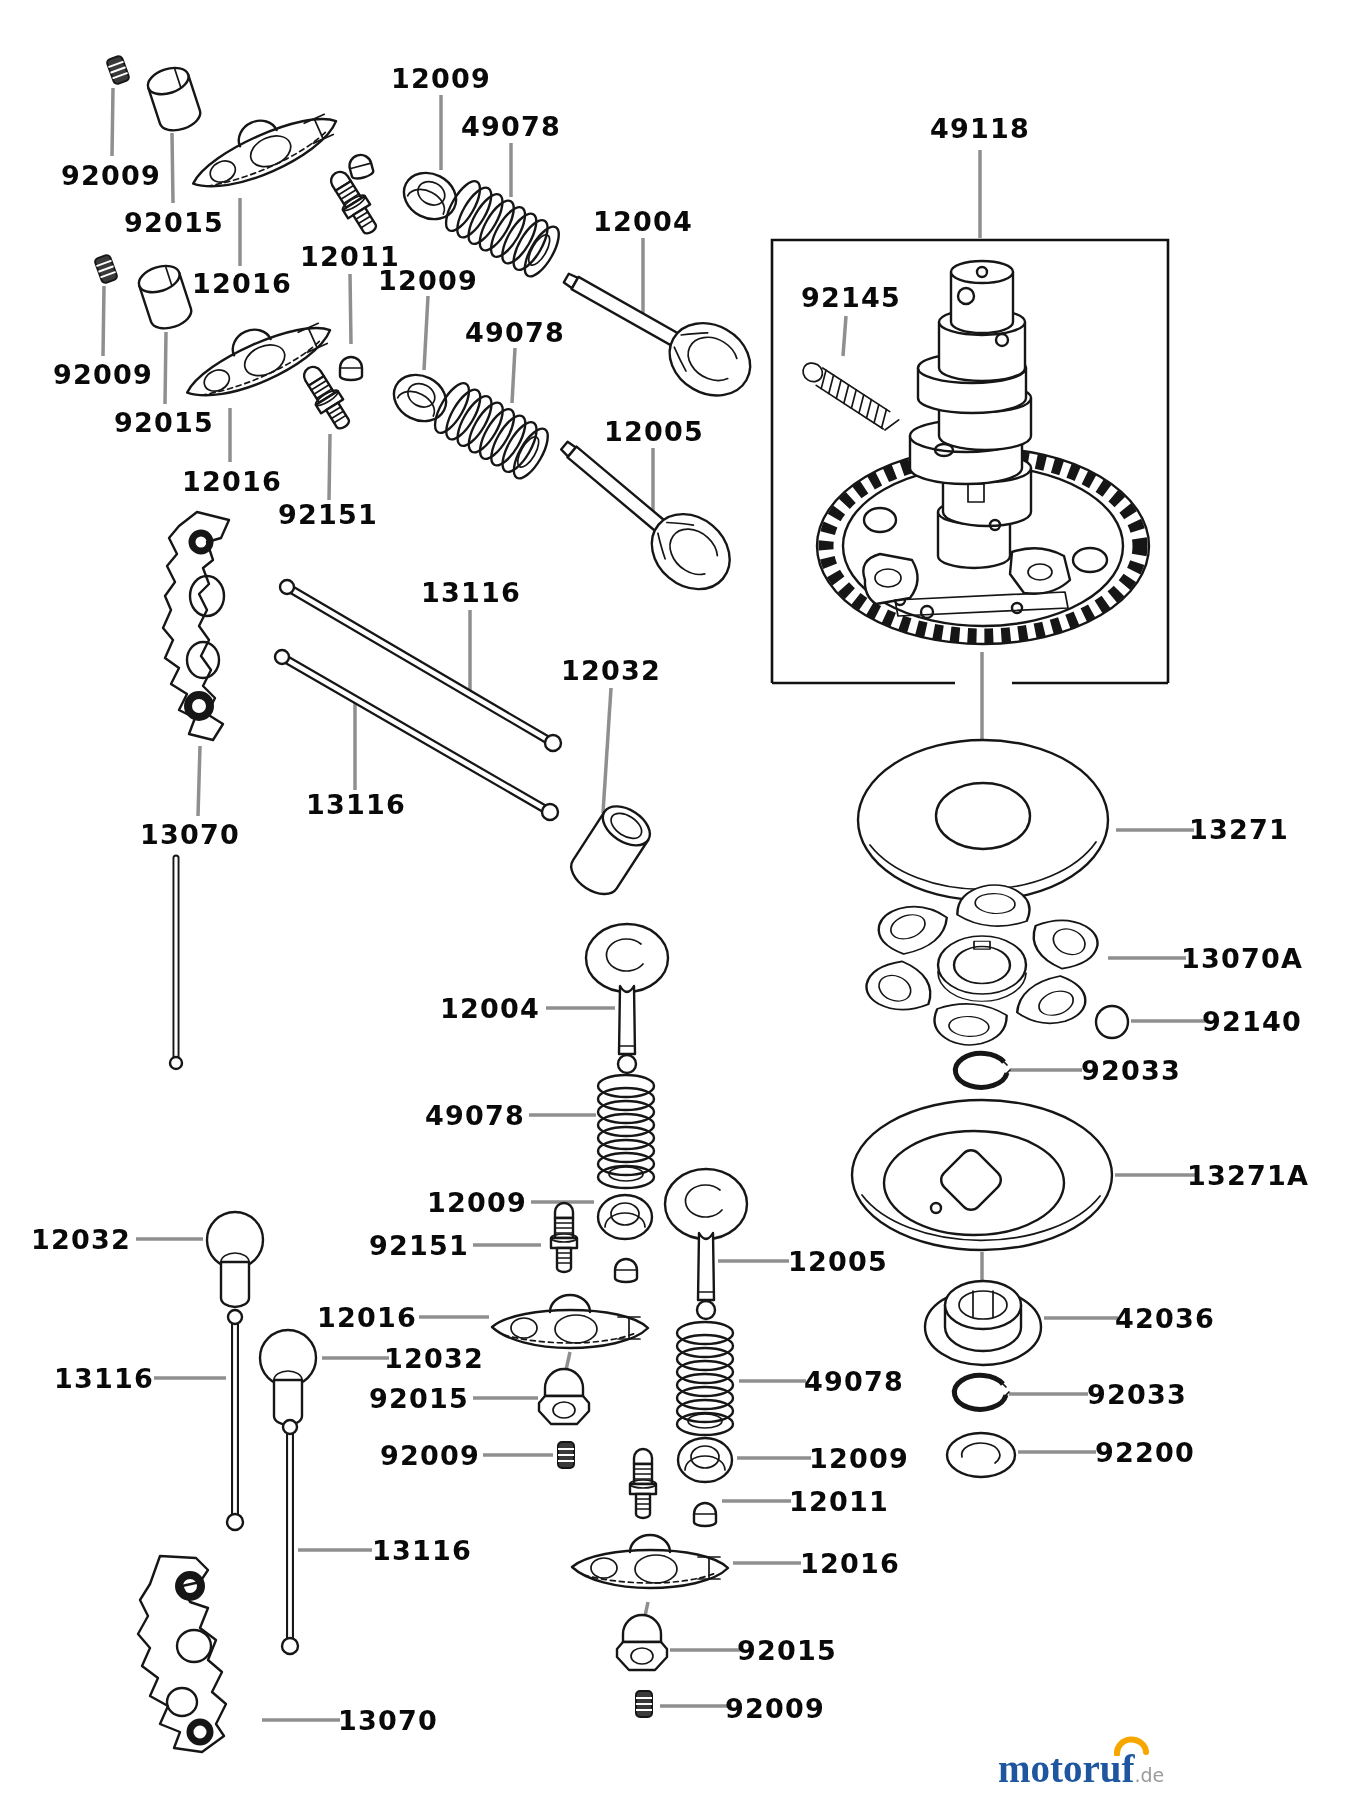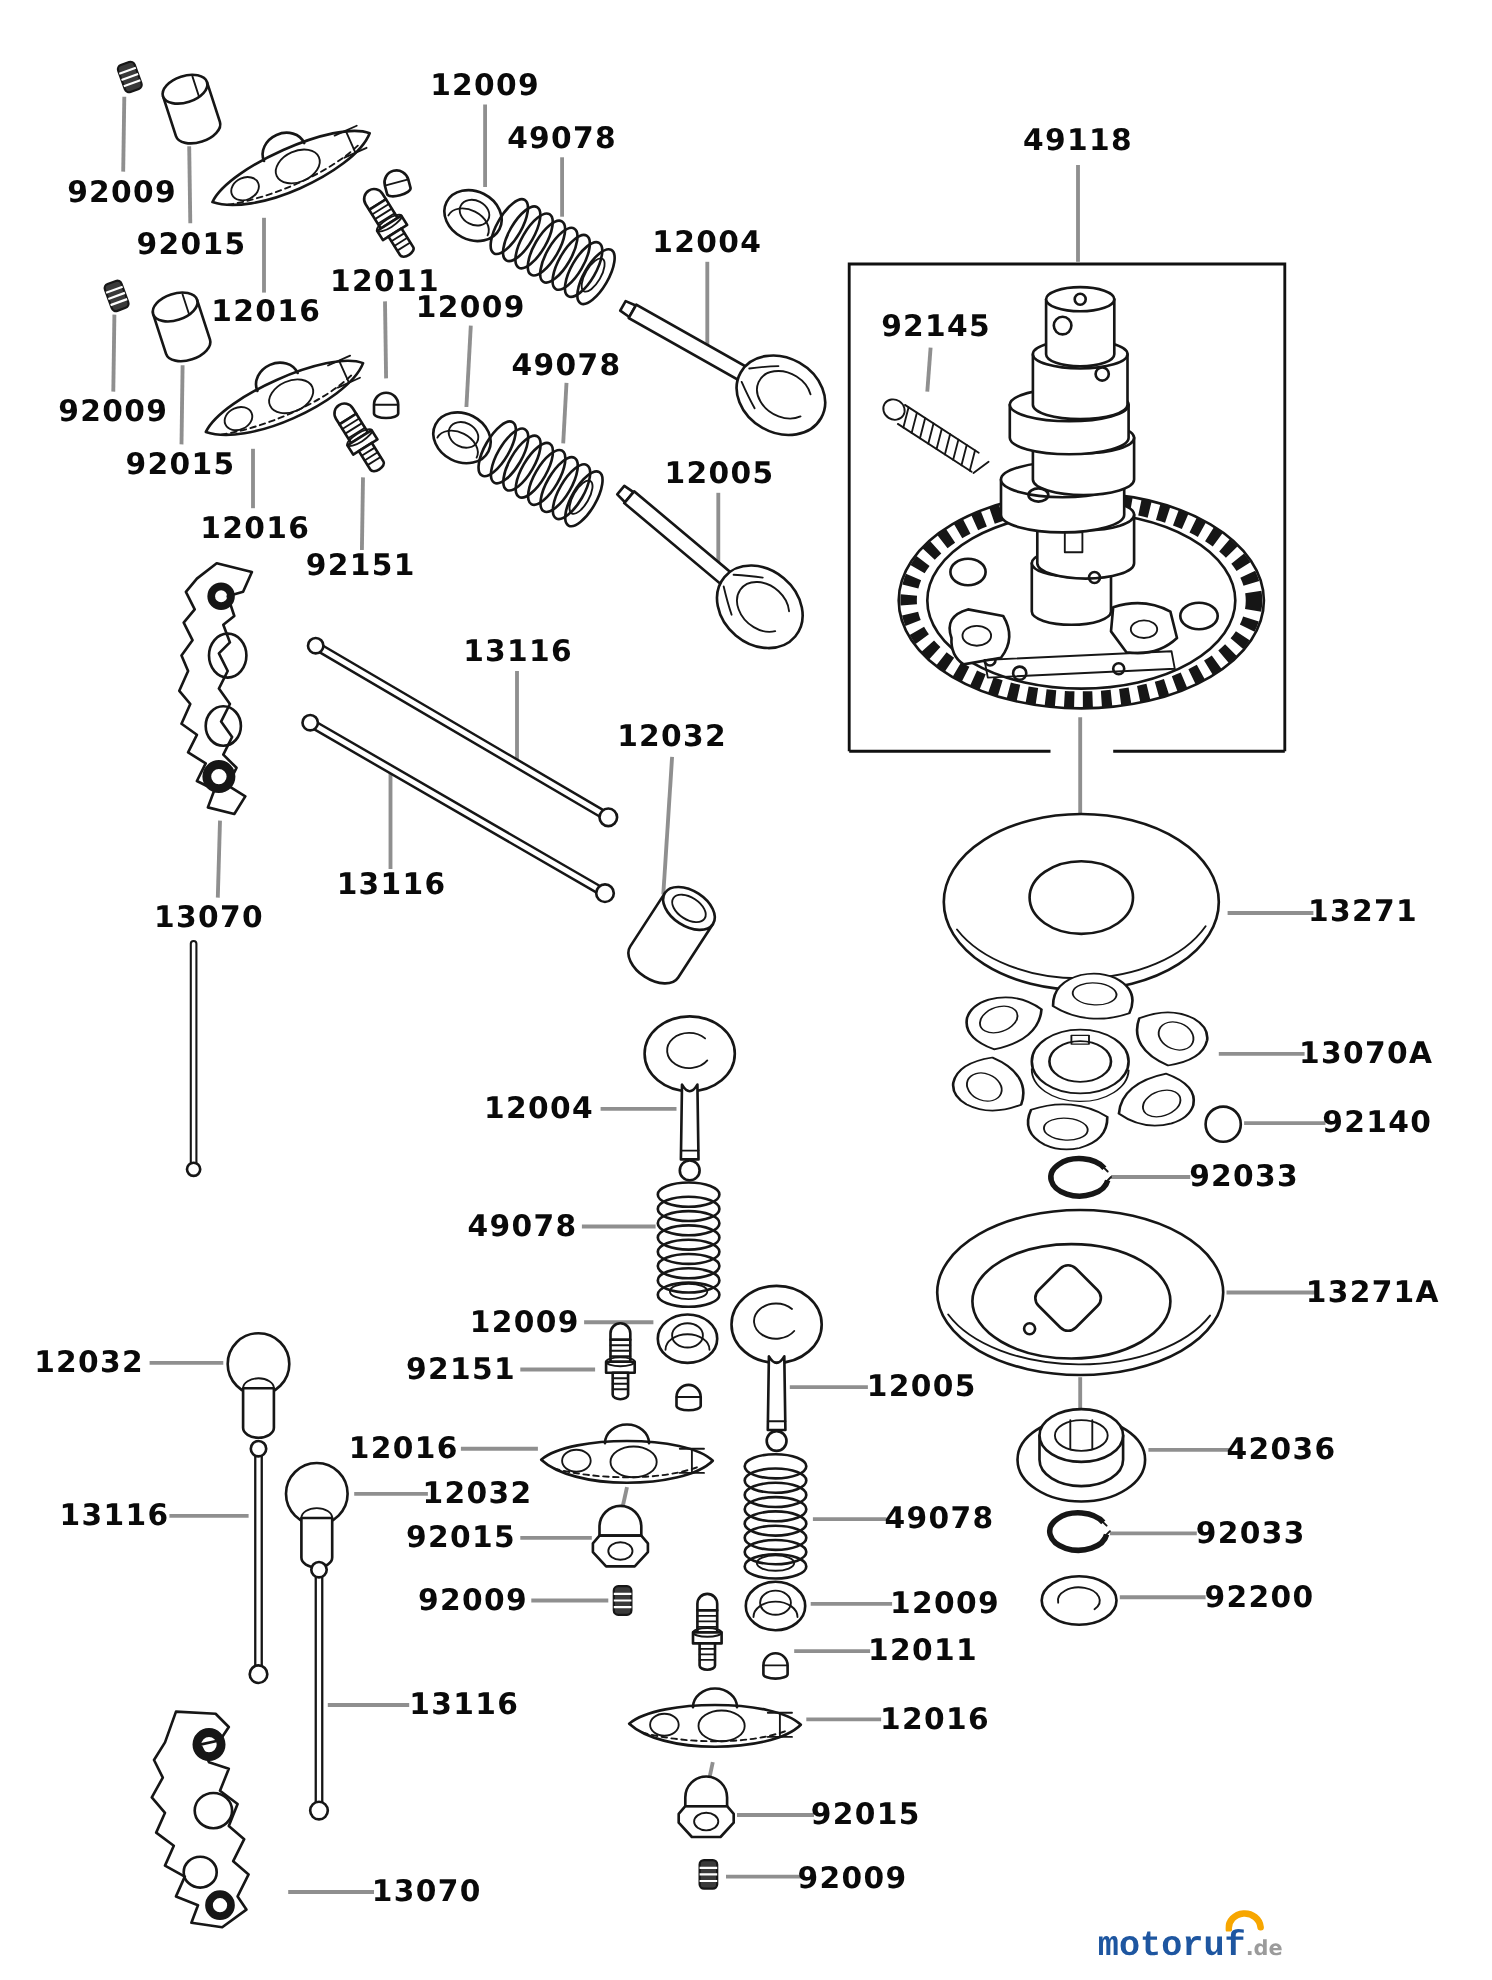--- a/index.html
+++ b/index.html
@@ -16,7 +16,7 @@
   .ringdk{fill:none;stroke:#161616;}
   .boxline{fill:none;stroke:#111;stroke-width:2.6;}
   .wm{position:absolute;left:998px;top:1740px;width:356px;height:58px;white-space:nowrap;}
-  .wm-brand{font-family:Liberation Mono, monospace;font-weight:700;font-size:32px;color:#1e56a0;
+  .wm-brand{font-family:Liberation Serif, serif;font-weight:700;font-size:39px;color:#1e56a0;
             letter-spacing:0px;line-height:58px;}
   .wm-tld{font-family:"DejaVu Sans",sans-serif;font-weight:700;font-size:19px;color:#9b9b9b;}
   .wm-arc{position:absolute;left:116px;top:-4px;}

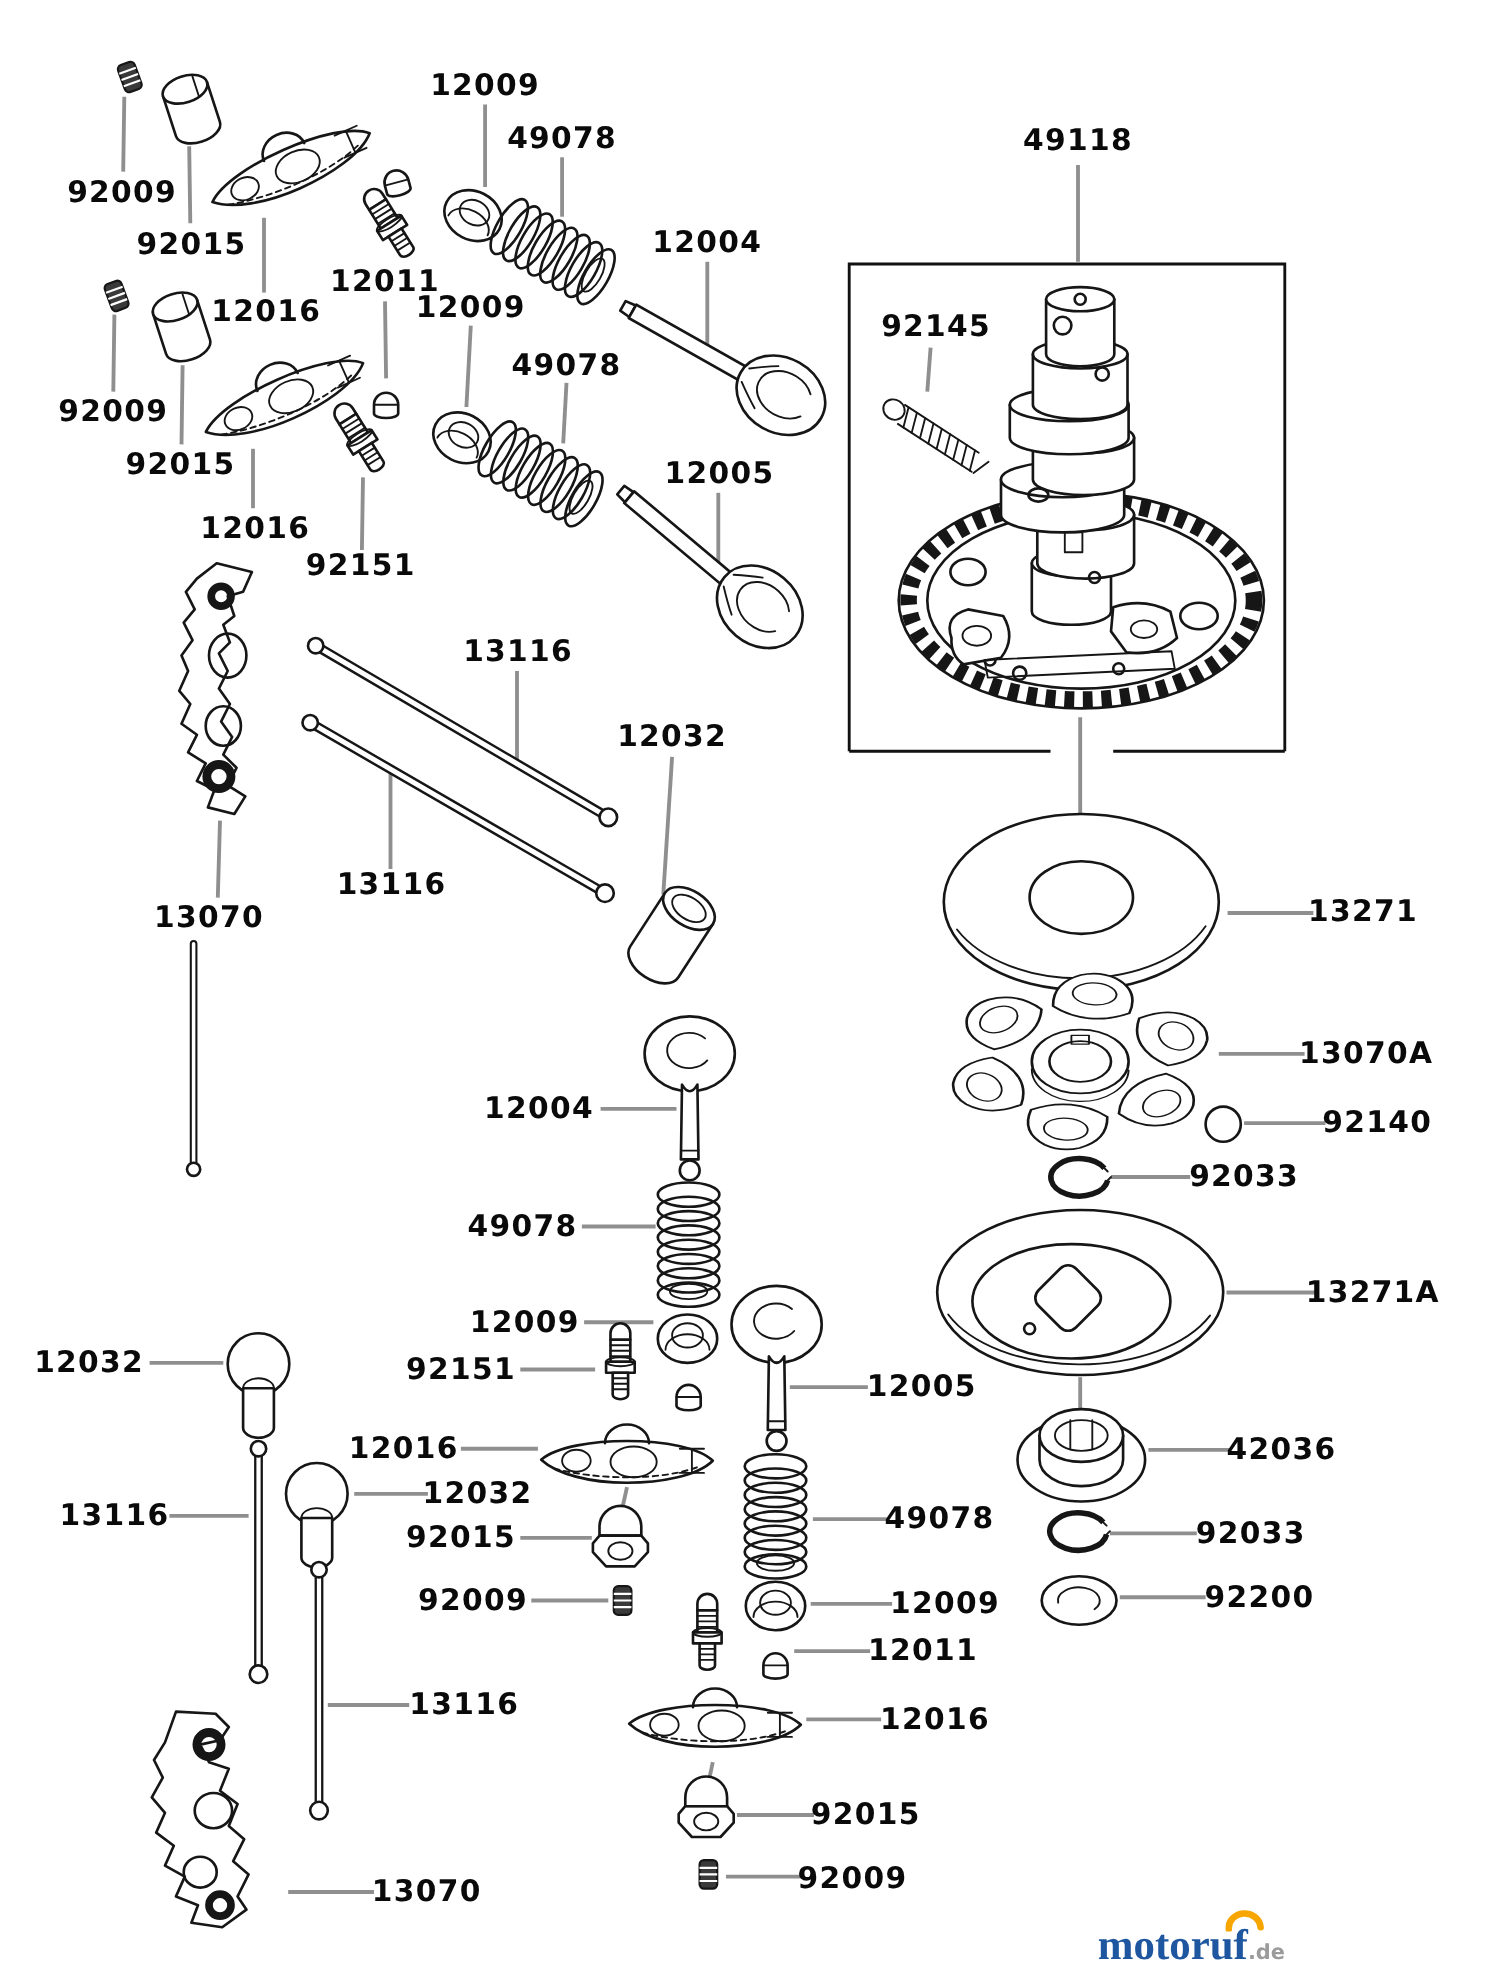--- a/index.html
+++ b/index.html
@@ -18,7 +18,7 @@
   .wm{position:absolute;left:998px;top:1740px;width:356px;height:58px;white-space:nowrap;}
   .wm-brand{font-family:Liberation Serif, serif;font-weight:700;font-size:39px;color:#1e56a0;
             letter-spacing:0px;line-height:58px;}
-  .wm-tld{font-family:"DejaVu Sans",sans-serif;font-weight:700;font-size:19px;color:#9b9b9b;}
+  .wm-tld{font-family:"DejaVu Sans",sans-serif;font-weight:400;font-size:19px;color:#9b9b9b;}
   .wm-arc{position:absolute;left:116px;top:-4px;}
 </style>
 </head>

